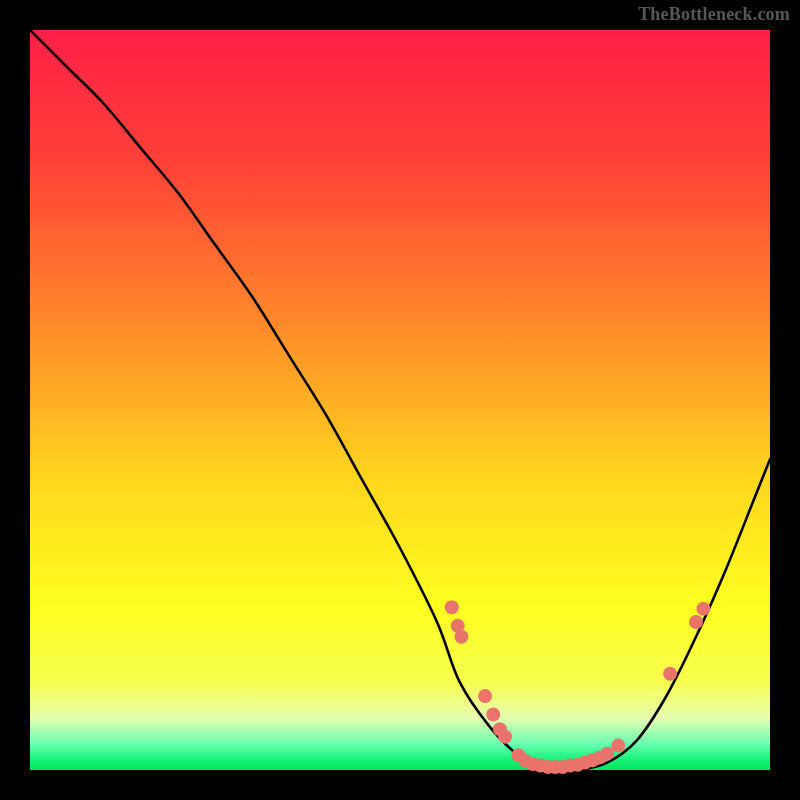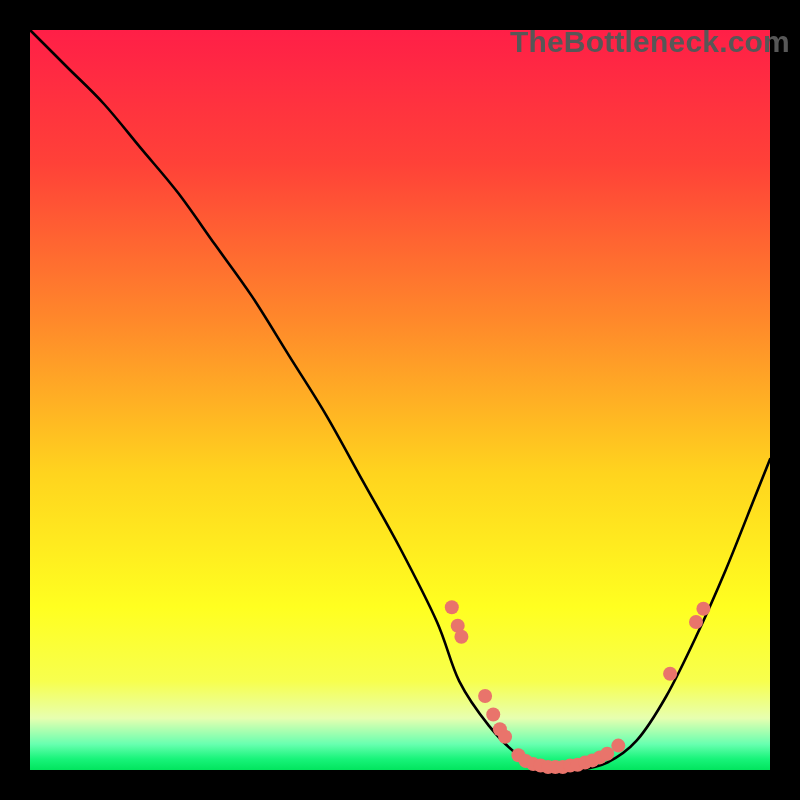--- a/index.html
+++ b/index.html
@@ -19,13 +19,12 @@
     position: absolute;
     top: 4px;
     right: 10px;
-    font-family: Liberation Sans, sans-serif;
-    font-size: 30px;
+    font-family: Liberation Serif, serif;
+    font-size: 18px;
     font-weight: bold;
     color: #575757;
     letter-spacing: 0.2px;
     z-index: 10;
-    margin-top: 21px;
   }
   svg {
     position: absolute;

